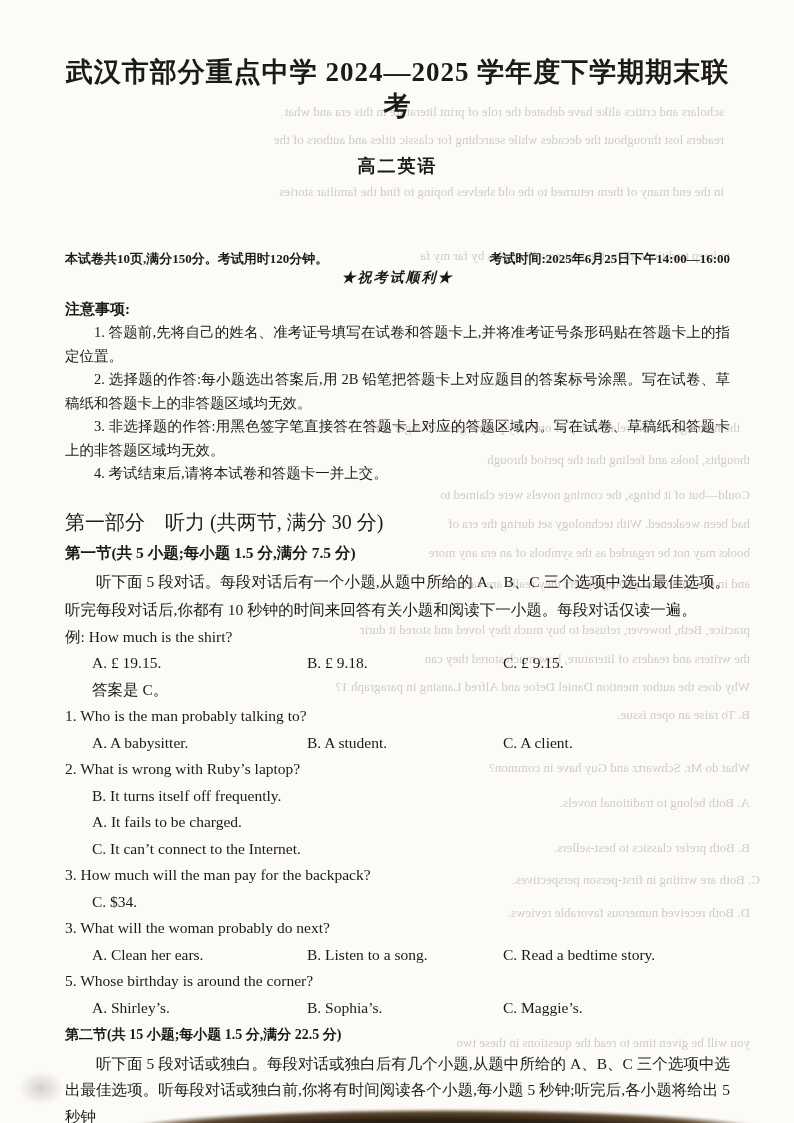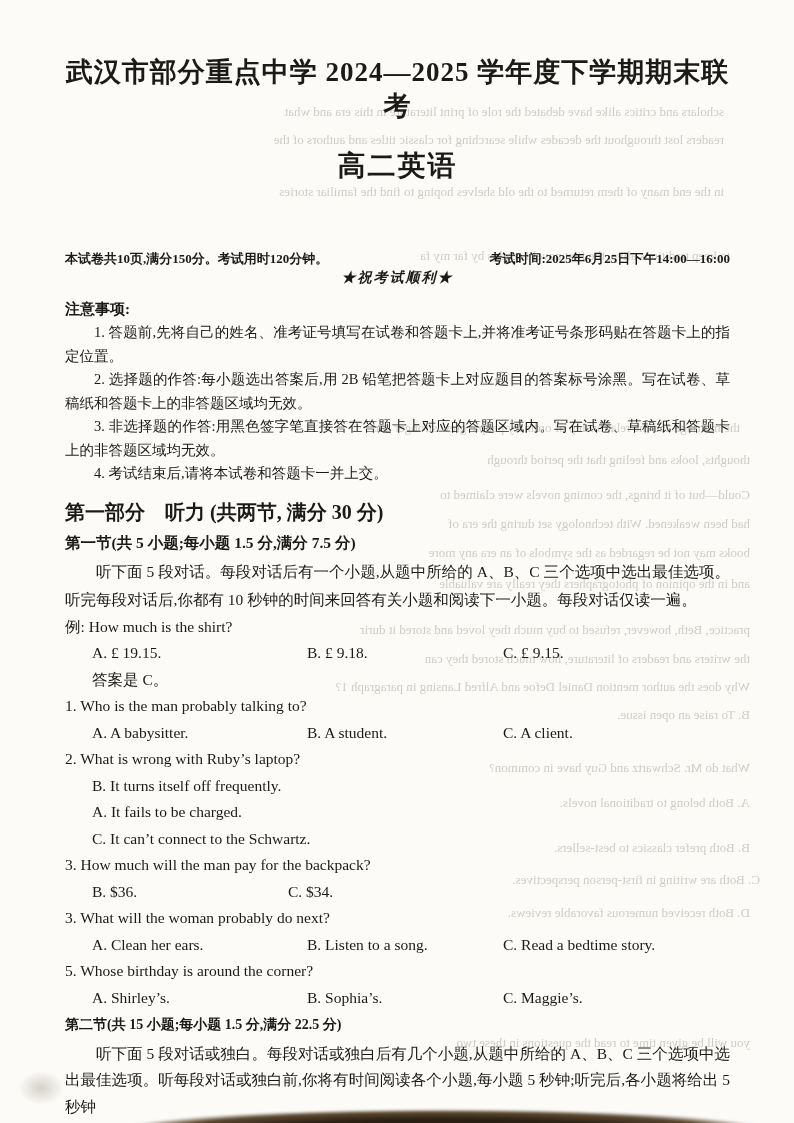--- a/index.html
+++ b/index.html
@@ -62,7 +62,7 @@
   .subject {
     margin-top: 26px;
     text-align: center;
-    font-size: 28px;
+    font-size: 18px;
     line-height: 34px;
     font-weight: 700;
     letter-spacing: 2px;

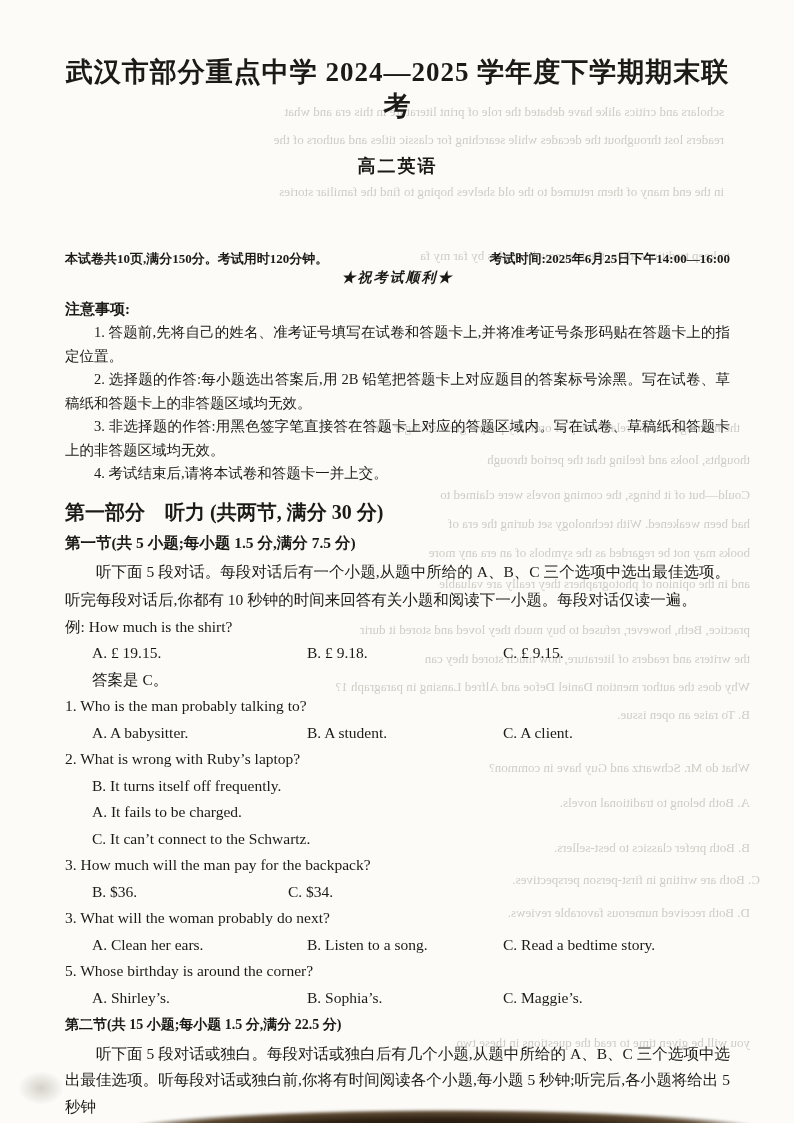--- a/index.html
+++ b/index.html
@@ -96,10 +96,10 @@
     text-align: justify;
   }
   .part-heading {
-    margin-top: 12px;
+    margin-top: 22px;
     font-size: 20px;
     line-height: 28px;
-    font-weight: 700;
+    font-weight: 400;
   }
   .sec-heading {
     margin-top: 6px;

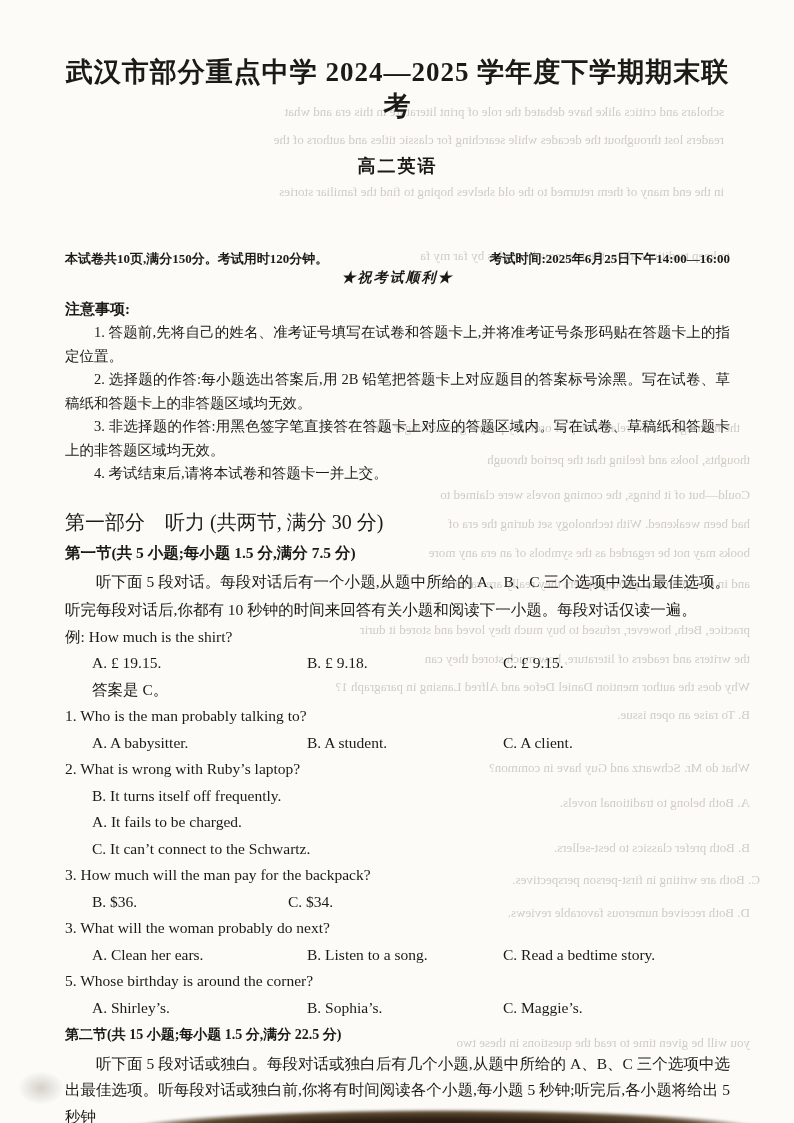--- a/index.html
+++ b/index.html
@@ -225,7 +225,7 @@
     <div class="line">2. What is wrong with Ruby’s laptop?</div>
     <div class="line indent">B. It turns itself off frequently.</div>
     <div class="line indent">A. It fails to be charged.</div>
-    <div class="line indent">C. It can’t connect to the Schwartz.</div>
+    <div class="line indent">C. It can’t connect to the Internet.</div>
 
     <div class="line">3. How much will the man pay for the backpack?</div>
     <div class="line opts">

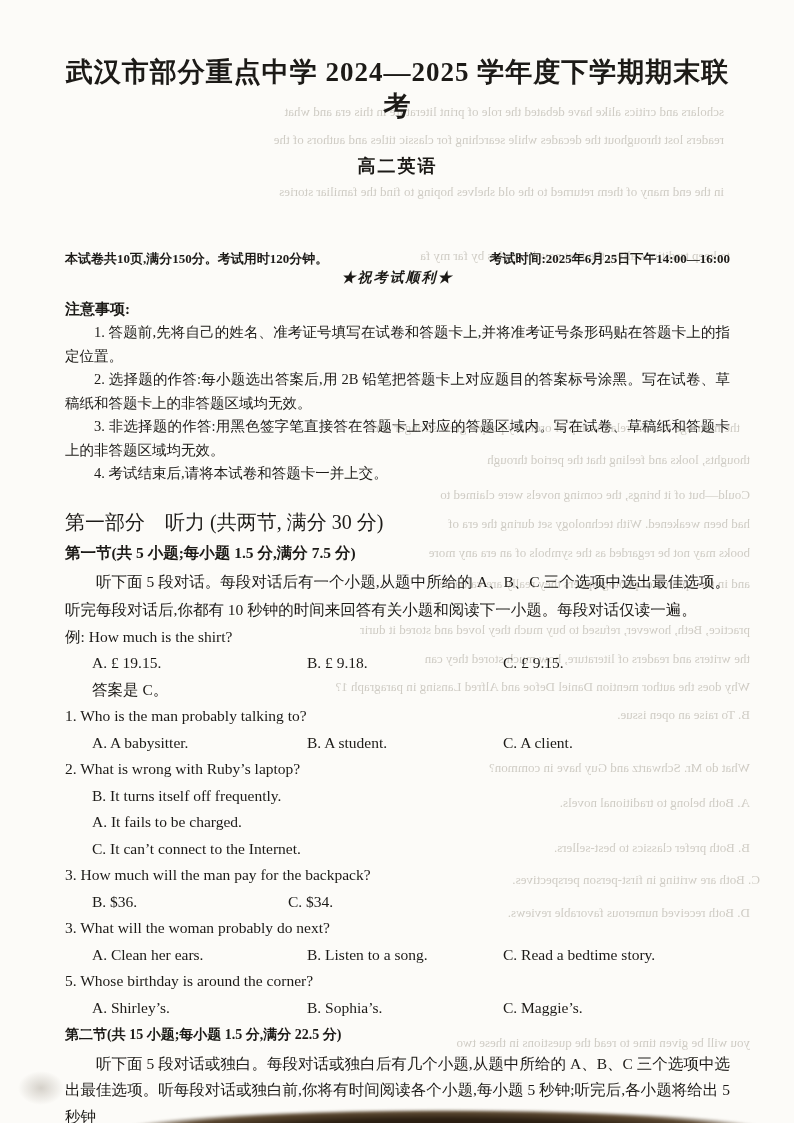--- a/index.html
+++ b/index.html
@@ -229,7 +229,6 @@
 
     <div class="line">3. How much will the man pay for the backpack?</div>
     <div class="line opts">
-      <span class="o2">B. $36.</span>
       <span class="o3">C. $34.</span>
     </div>
 

